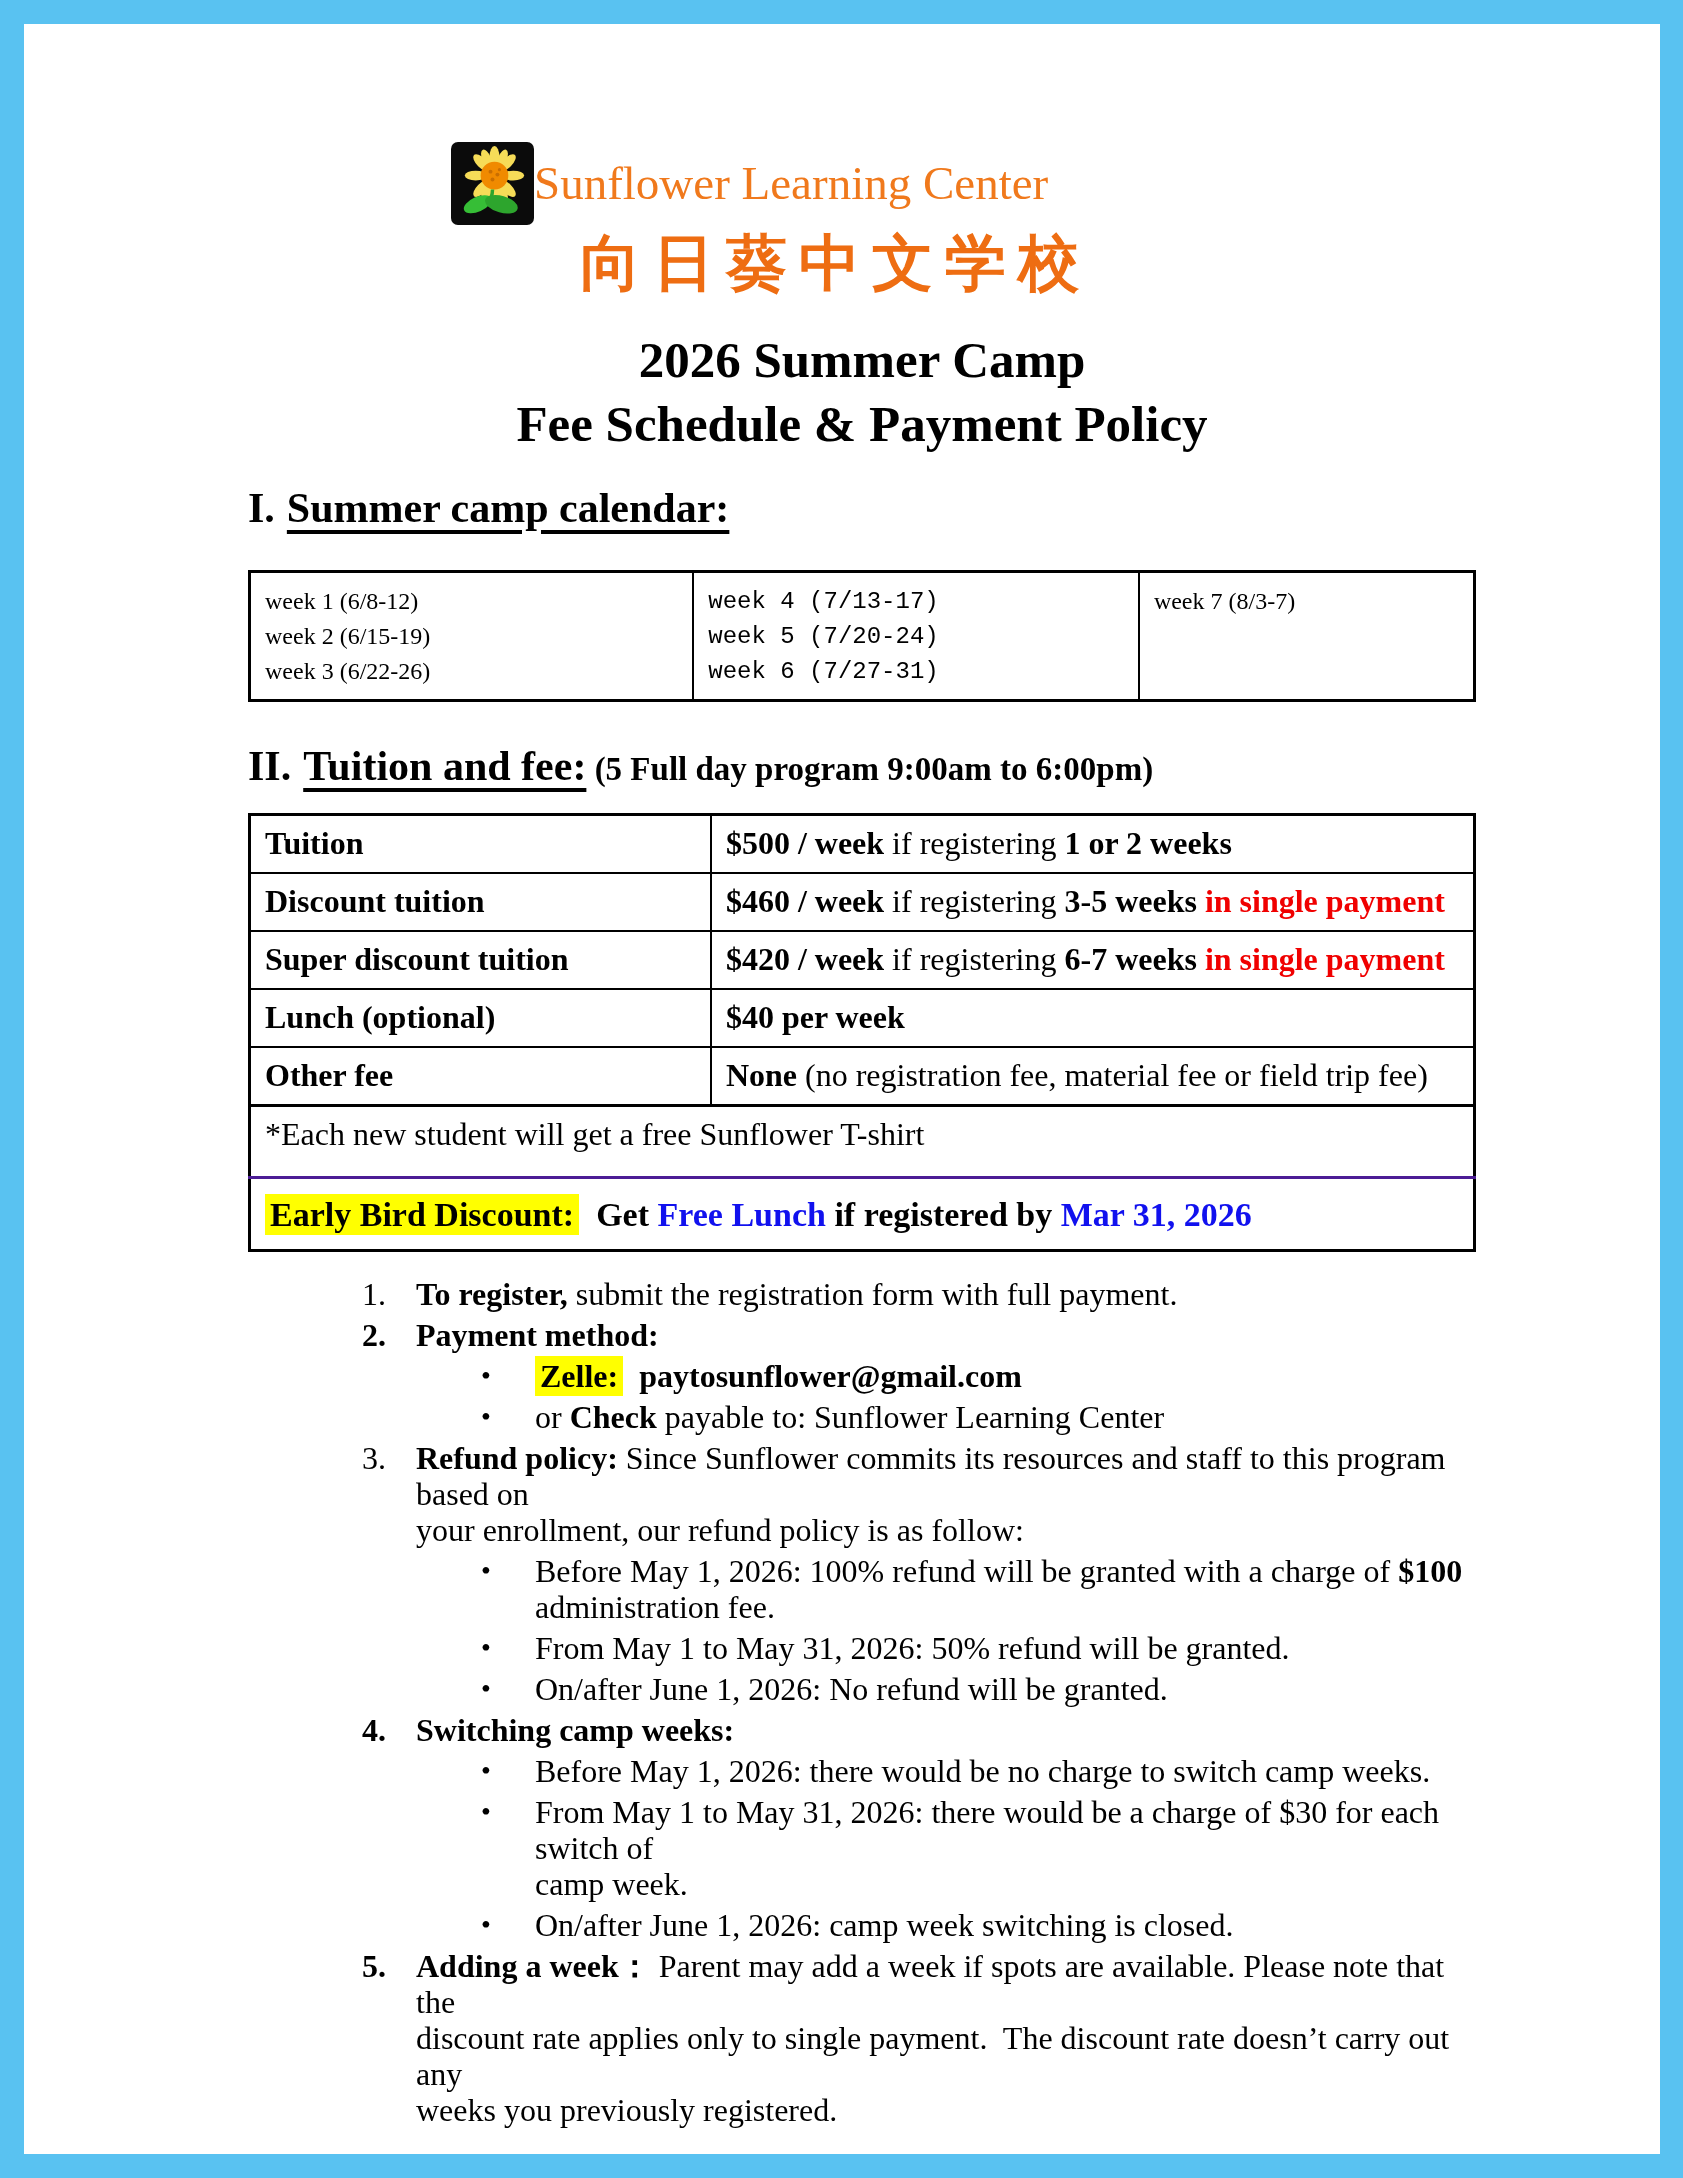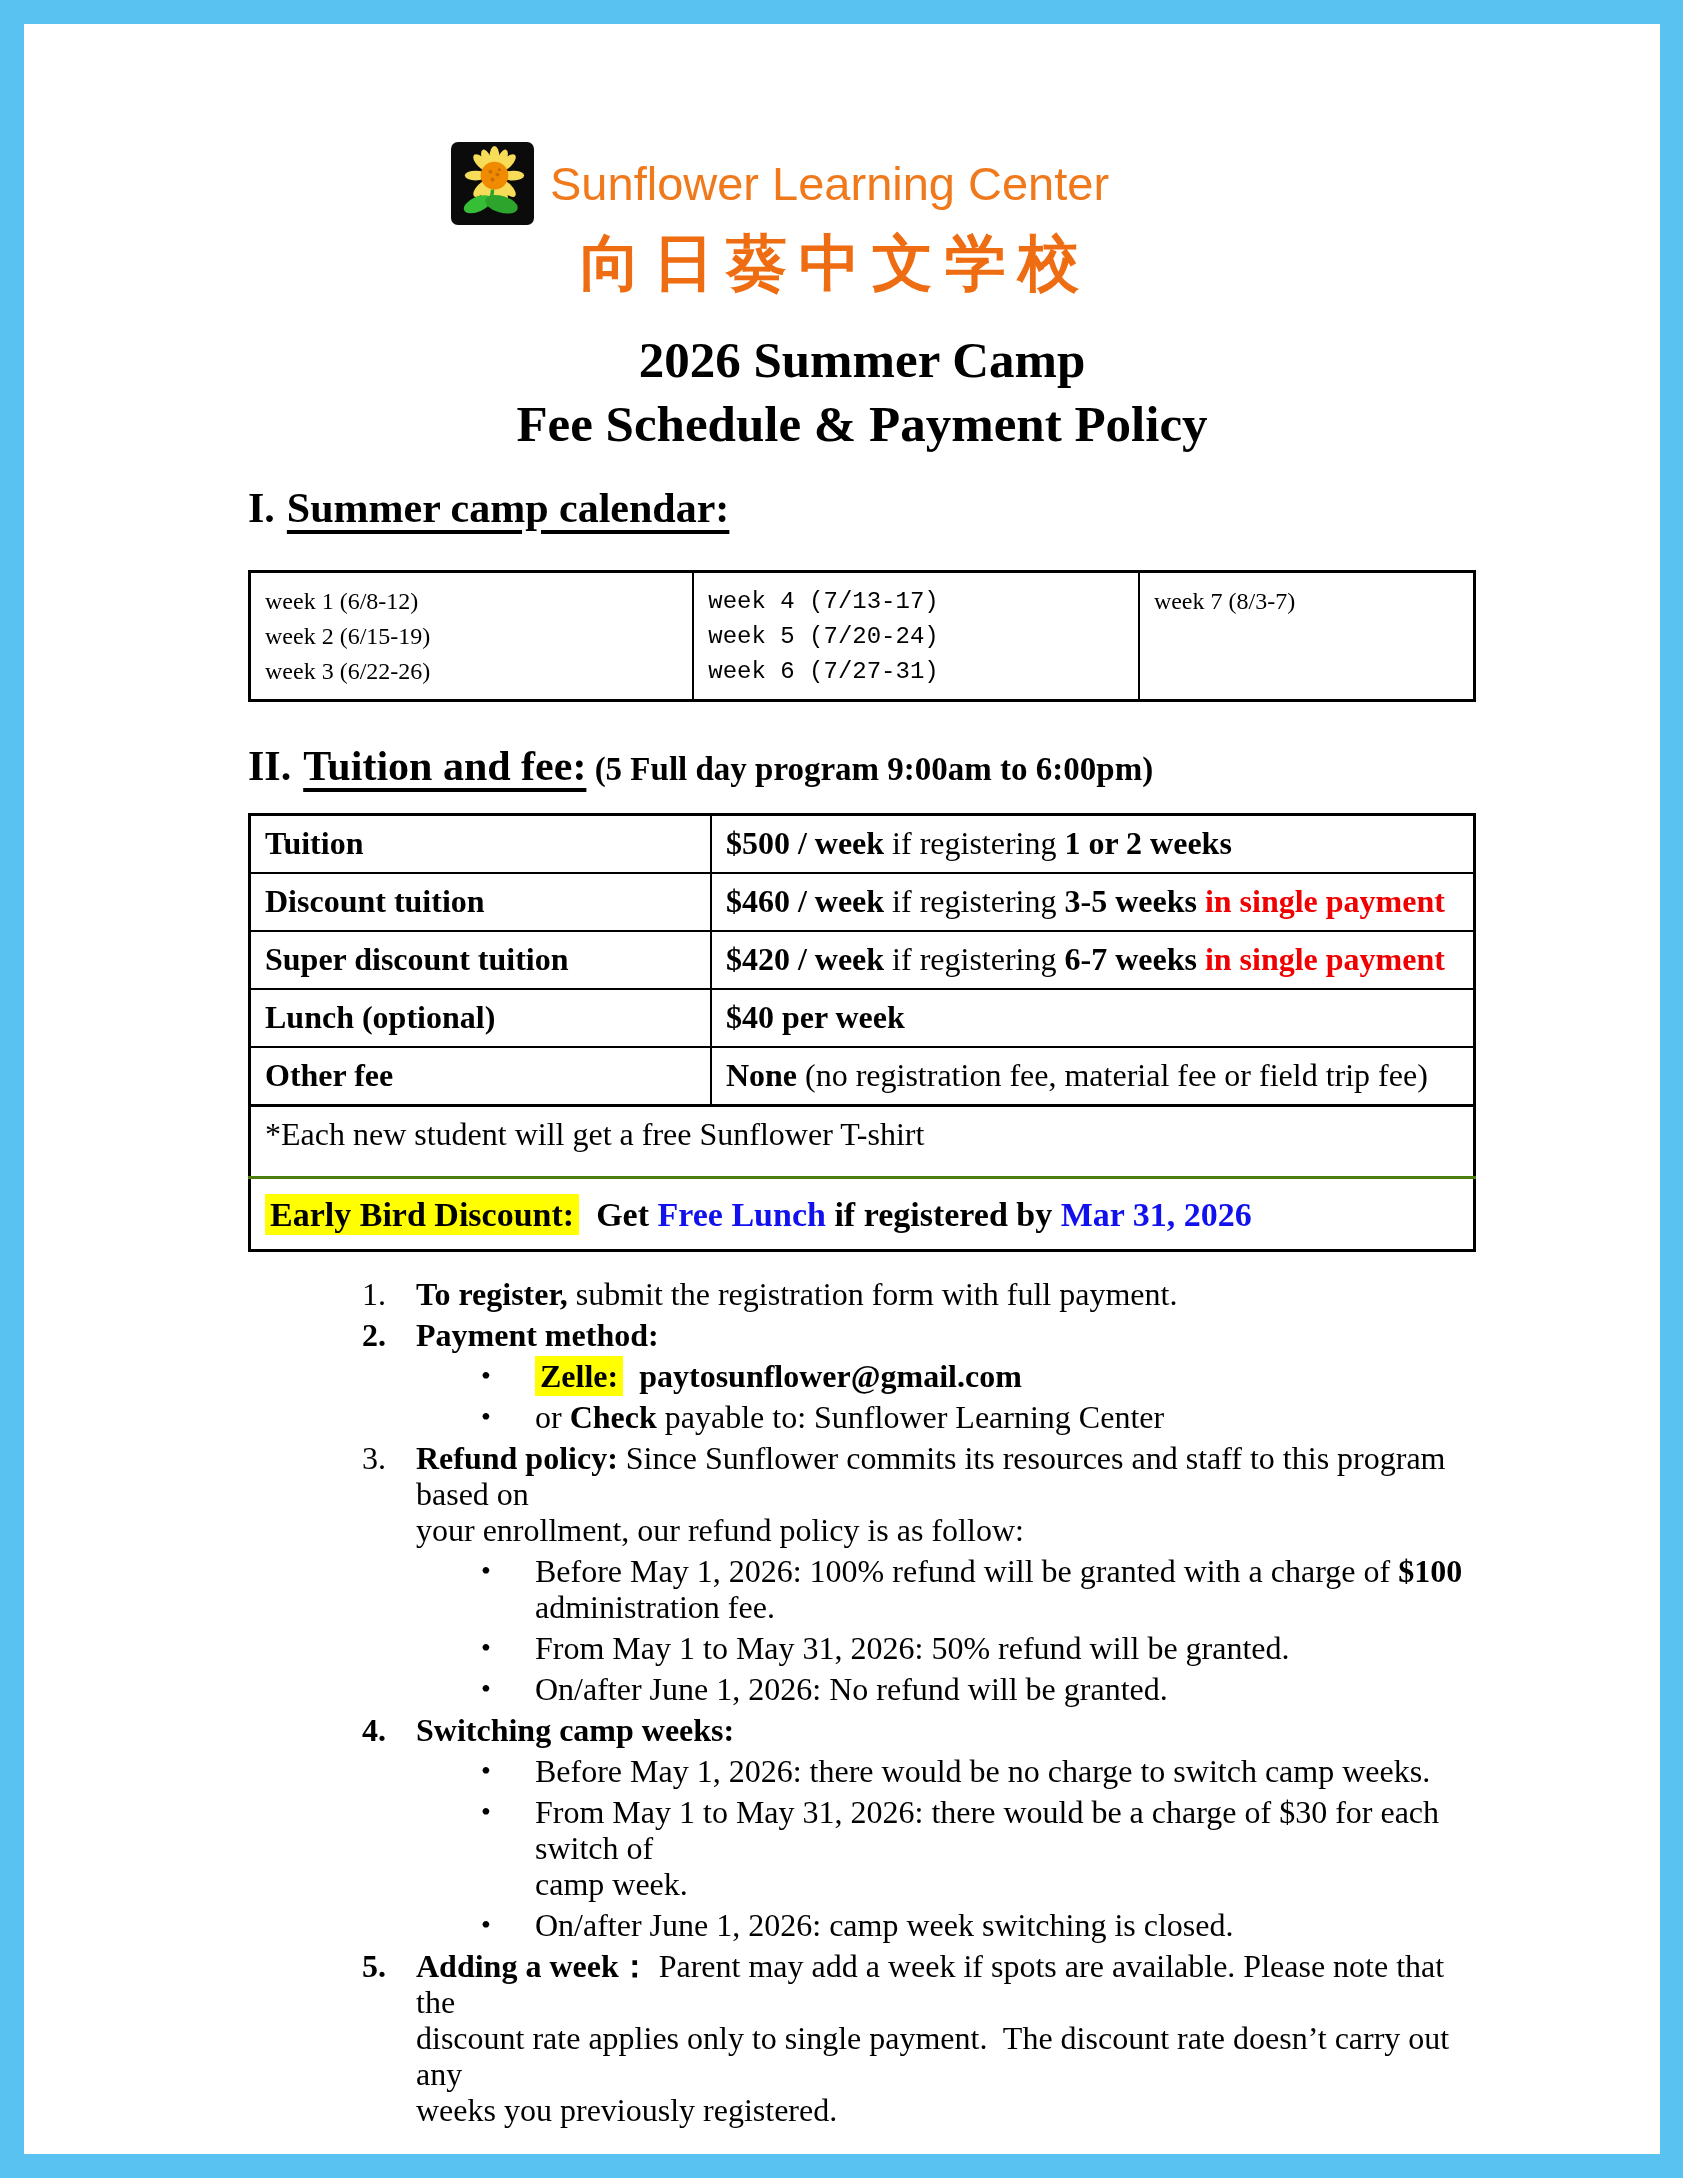--- a/index.html
+++ b/index.html
@@ -10,7 +10,7 @@
   
   .brand-row{display:flex;align-items:flex-start;margin-top:118px;margin-left:203px;}
   .logo{width:83px;height:83px;flex:0 0 auto;}
-  .brand-en{font-family:Liberation Sans, sans-serif;color:#F0791C;font-size:47px;line-height:83px;margin-left:16px;white-space:nowrap;}
+  .brand-en{font-family:Liberation Serif, serif;color:#F0791C;font-size:47px;line-height:83px;white-space:nowrap;}
   .brand-cn{color:#EE6D12;font-size:61px;font-weight:bold;letter-spacing:12px;margin-left:332px;line-height:77px;white-space:nowrap;}
 
   

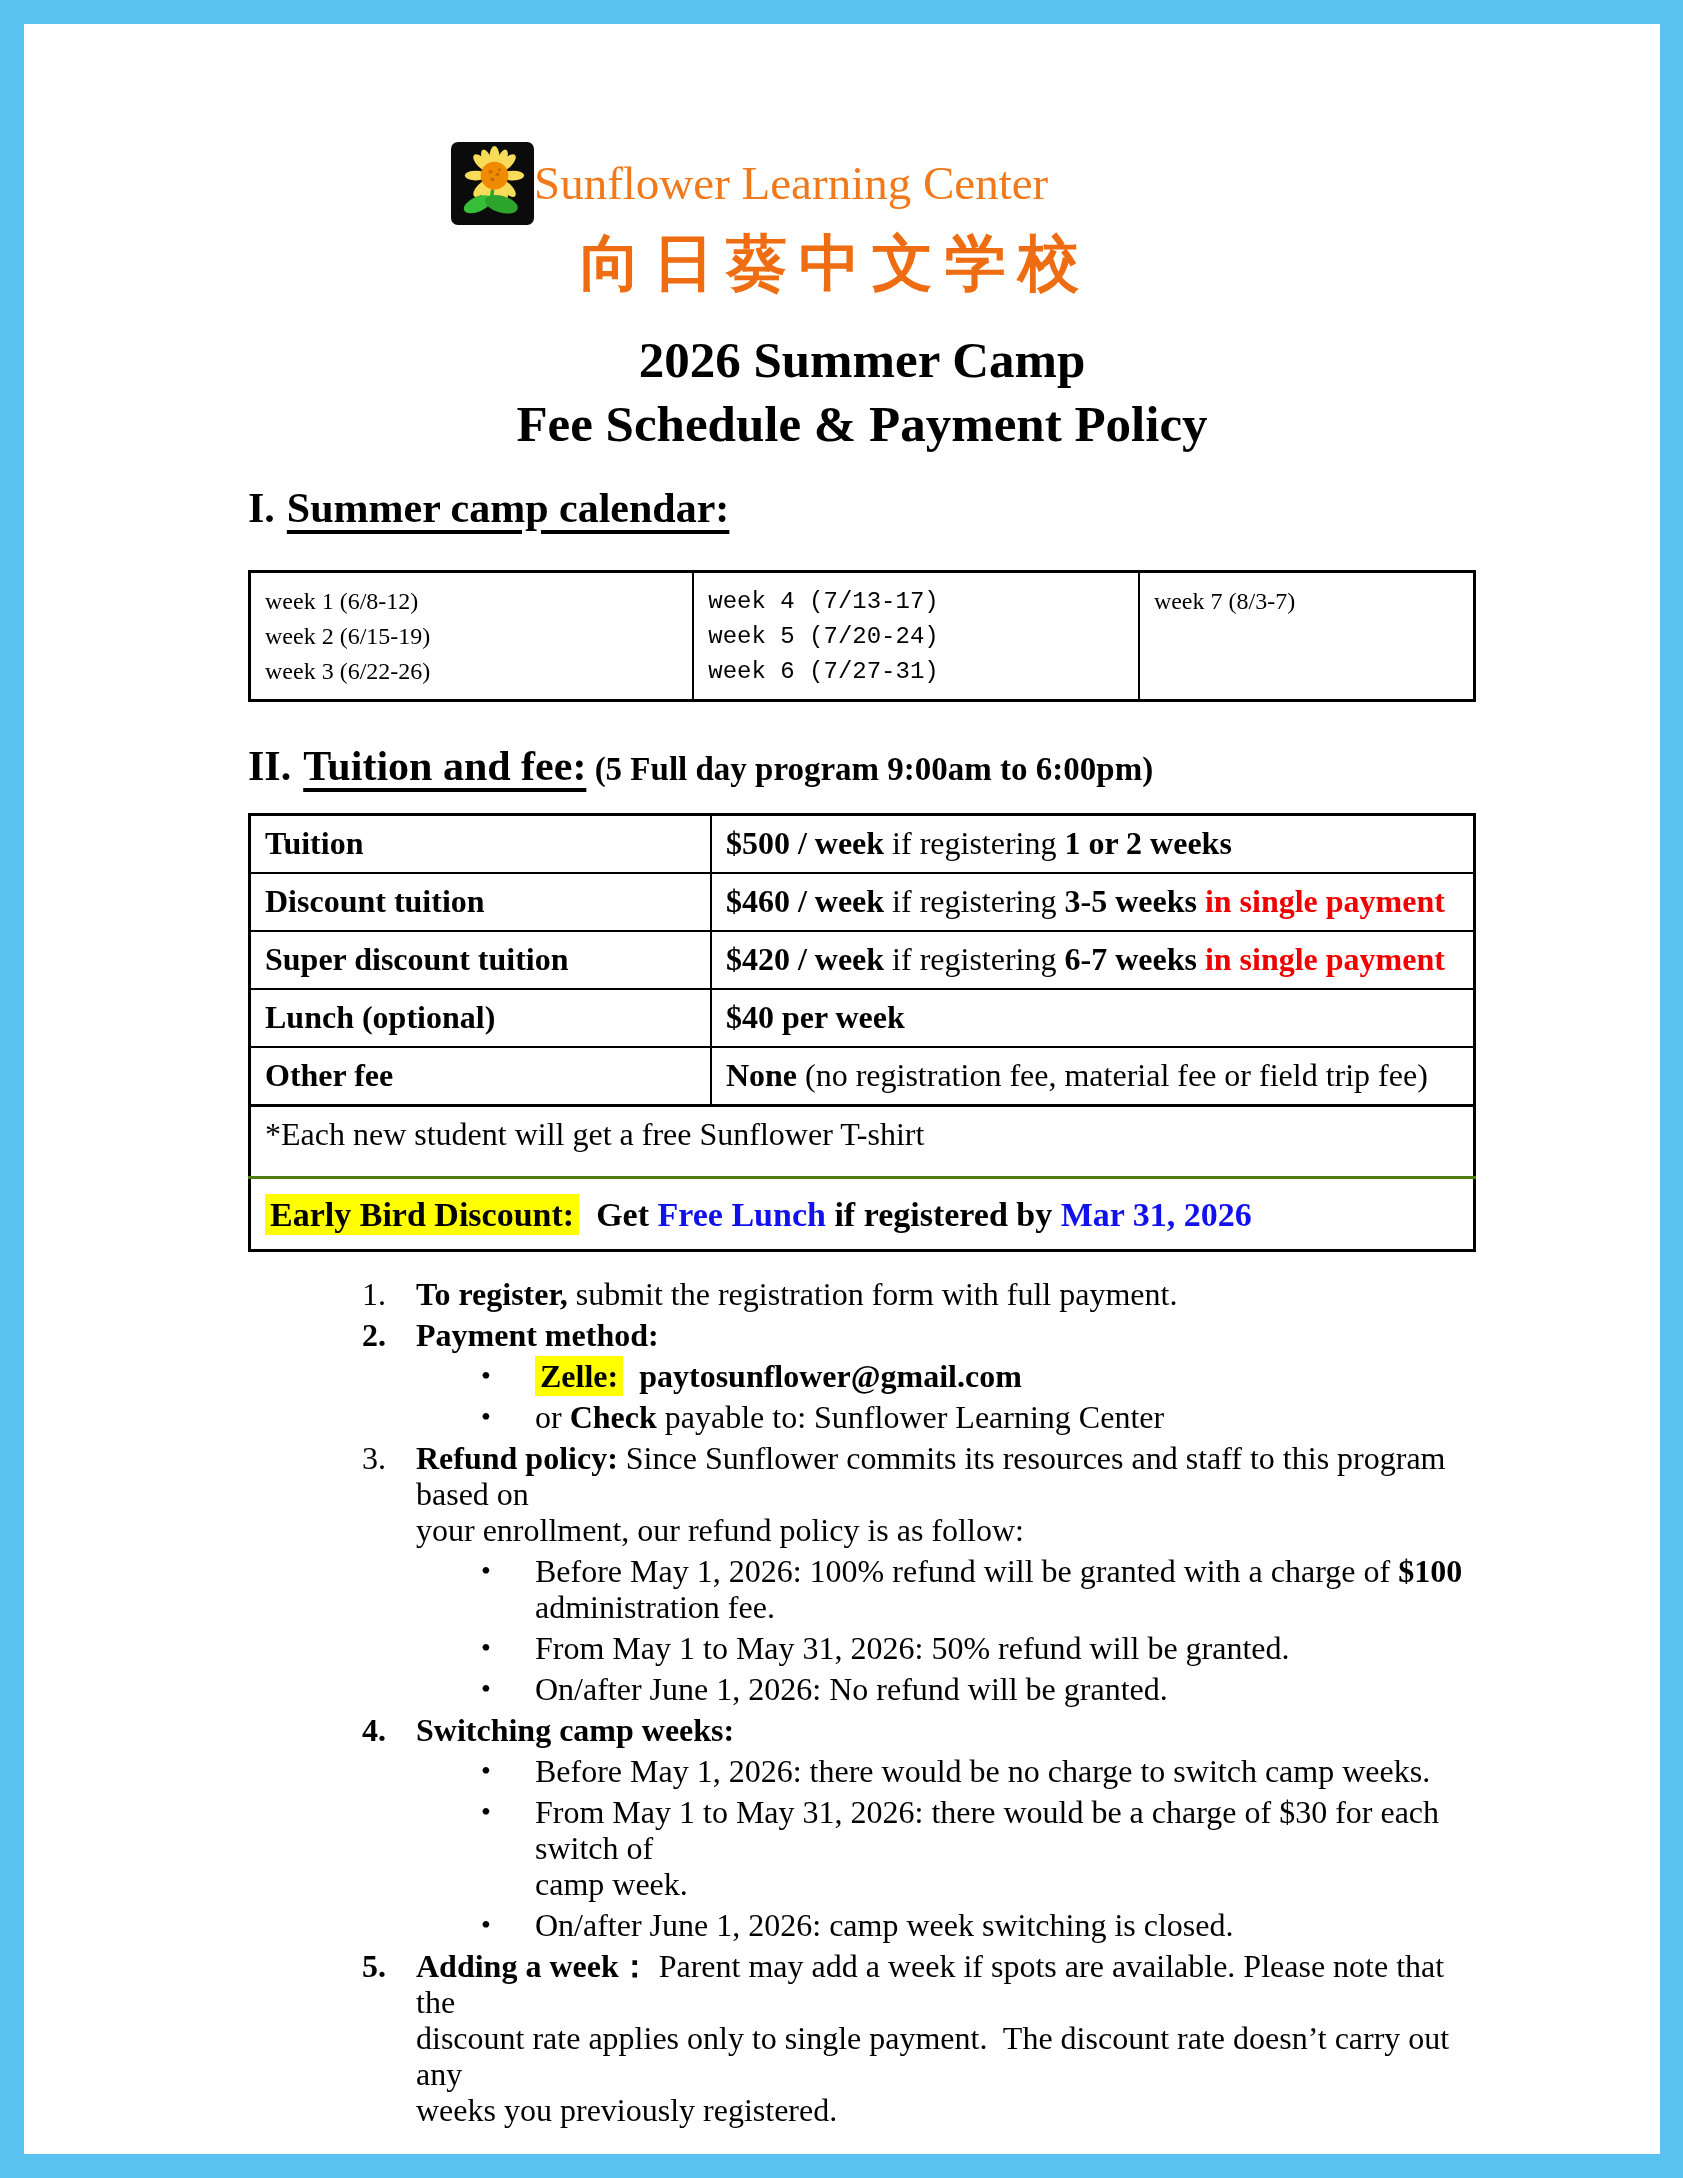--- a/index.html
+++ b/index.html
@@ -38,7 +38,7 @@
   .fee .lbl{width:35.5%;font-weight:bold;}
   .fee .rrow td{height:38px;}
   .fee .note td{border-top:3px solid #000;height:51px;}
-  .fee .early td{border-top:3px solid #4d7c0f;font-size:34px;font-weight:bold;padding-top:18px;padding-bottom:16px;}
+  .fee .early td{border-top:3px solid #4c1d95;font-size:34px;font-weight:bold;padding-top:18px;padding-bottom:16px;}
 
   
   .reg{margin-top:24px;font-size:32px;}

